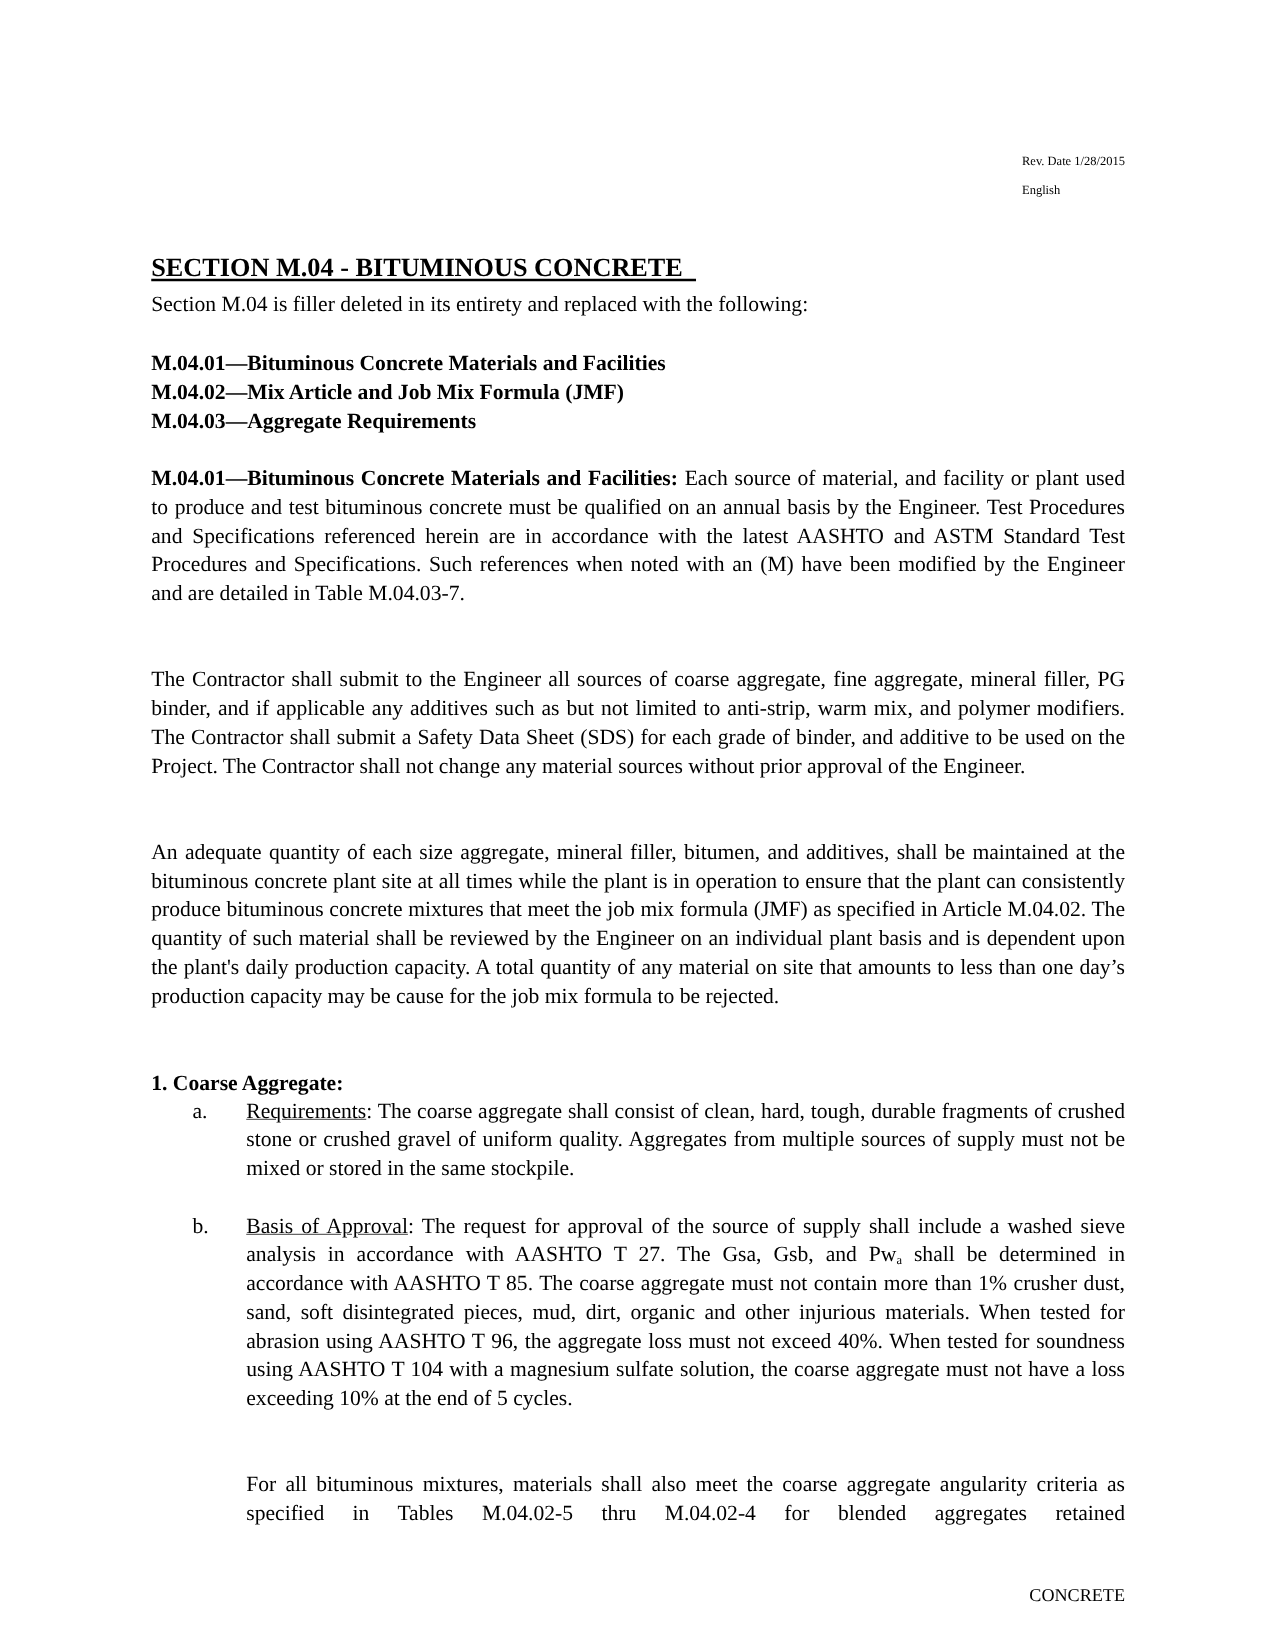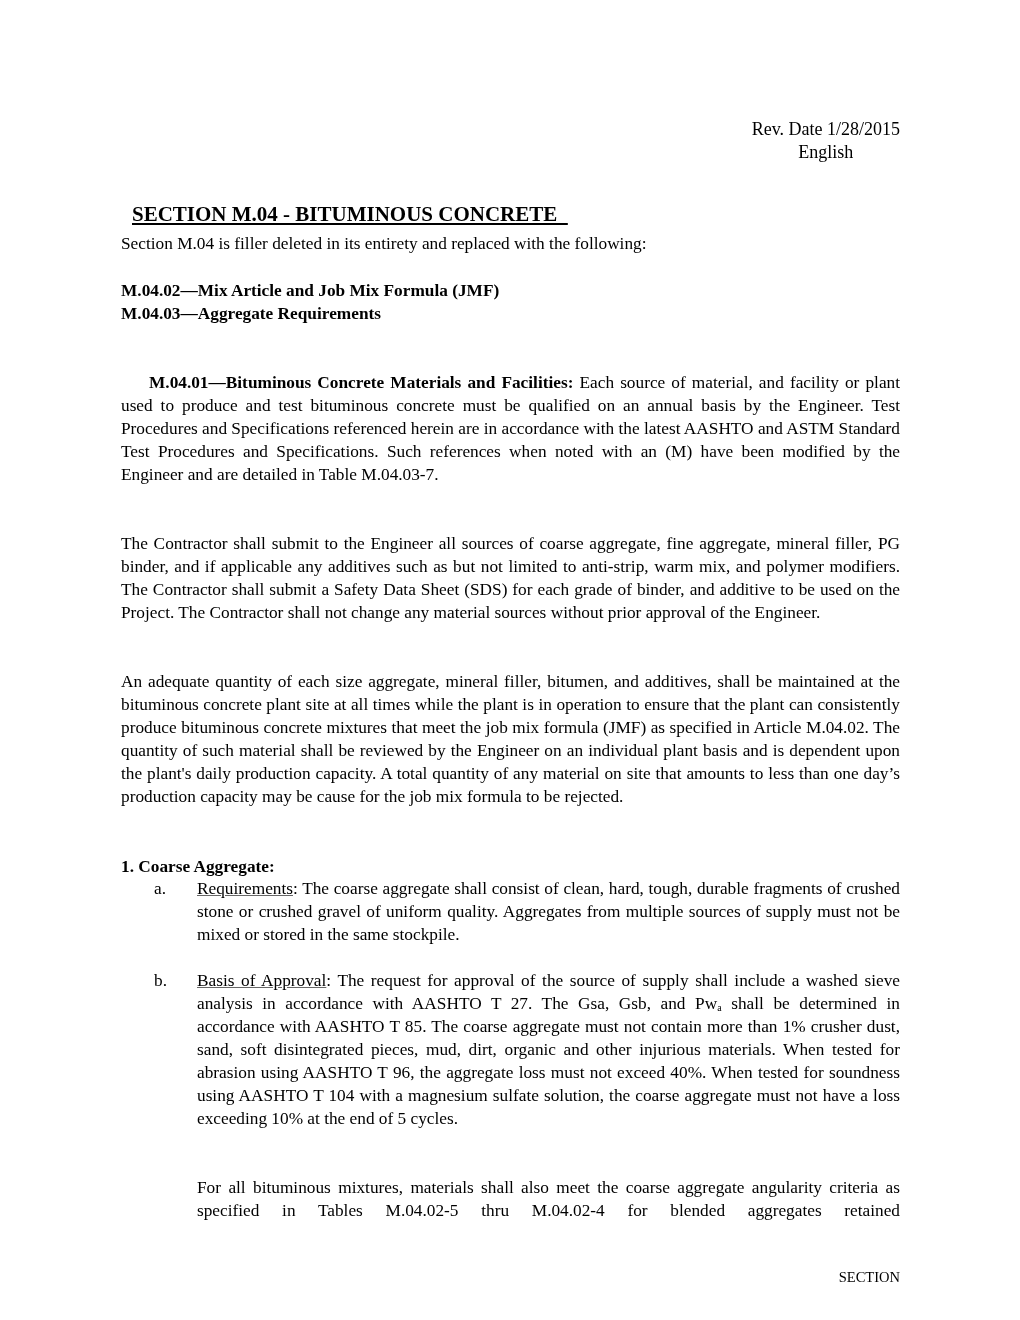--- a/index.html
+++ b/index.html
@@ -9,8 +9,8 @@
       color: #000; font-size: 17.3px; line-height: 23px;
     }
     .header-right {
-      position: absolute; right: 120px; top: 118px; text-align: center;
-      font-size: 18px; line-height: 23px;
+      position: absolute; right: 120px; top: 118px; text-align: left;
+      font-size: 10px; line-height: 23px;
     }
     .section-title {
       position: absolute; left: 132px; top: 203px;

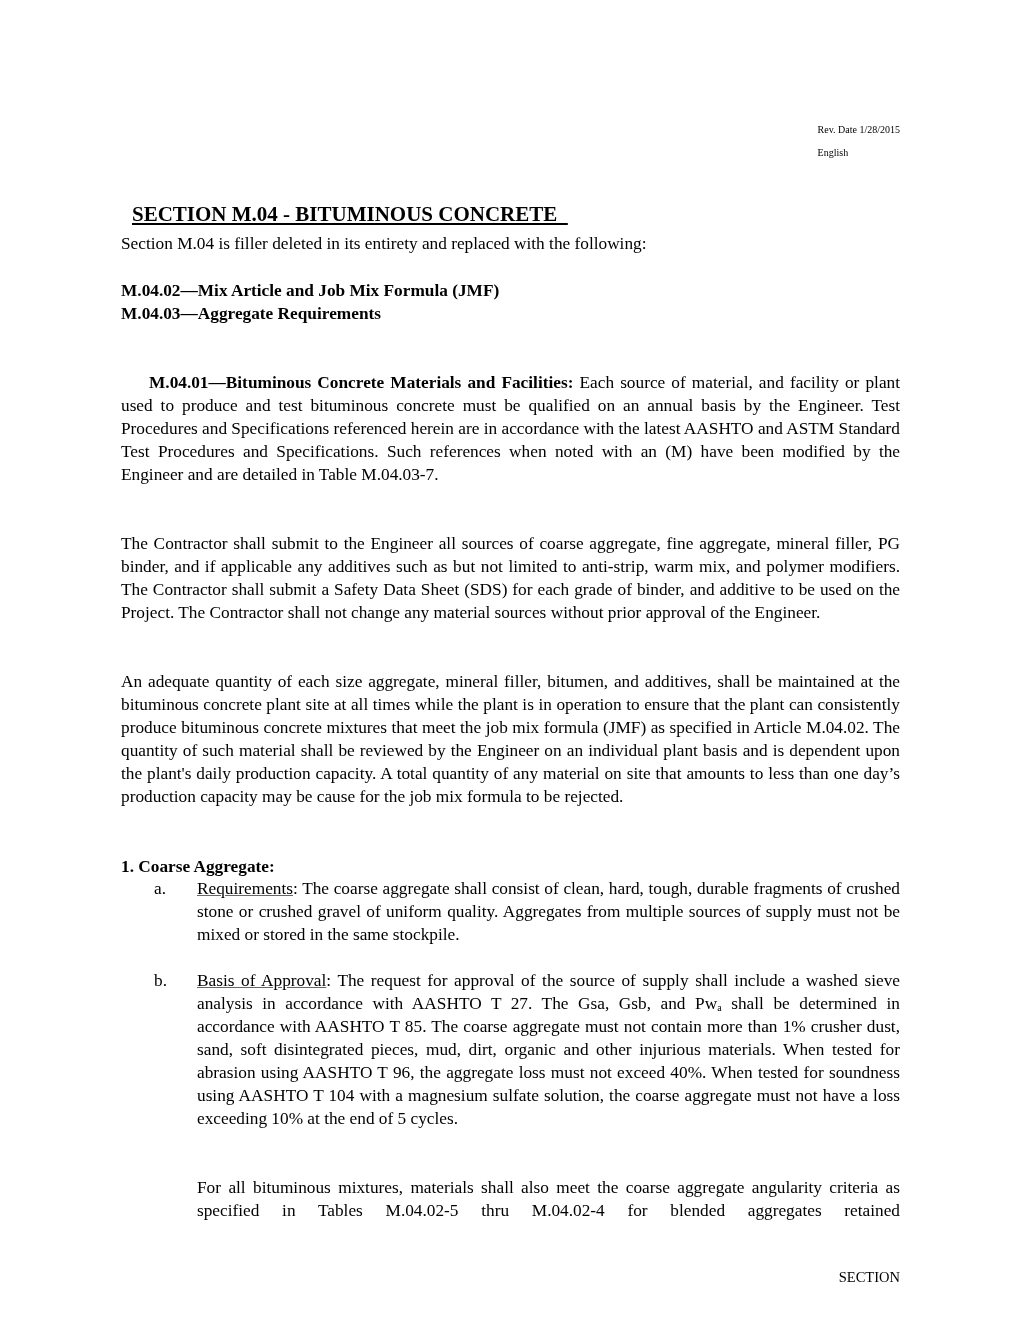--- a/index.html
+++ b/index.html
@@ -13,7 +13,7 @@
       font-size: 10px; line-height: 23px;
     }
     .section-title {
-      position: absolute; left: 132px; top: 203px;
+      position: absolute; left: 121px; top: 203px;
       font-weight: bold; font-size: 21px; text-decoration: underline;
       text-underline-offset: 2px; white-space: pre;
     }

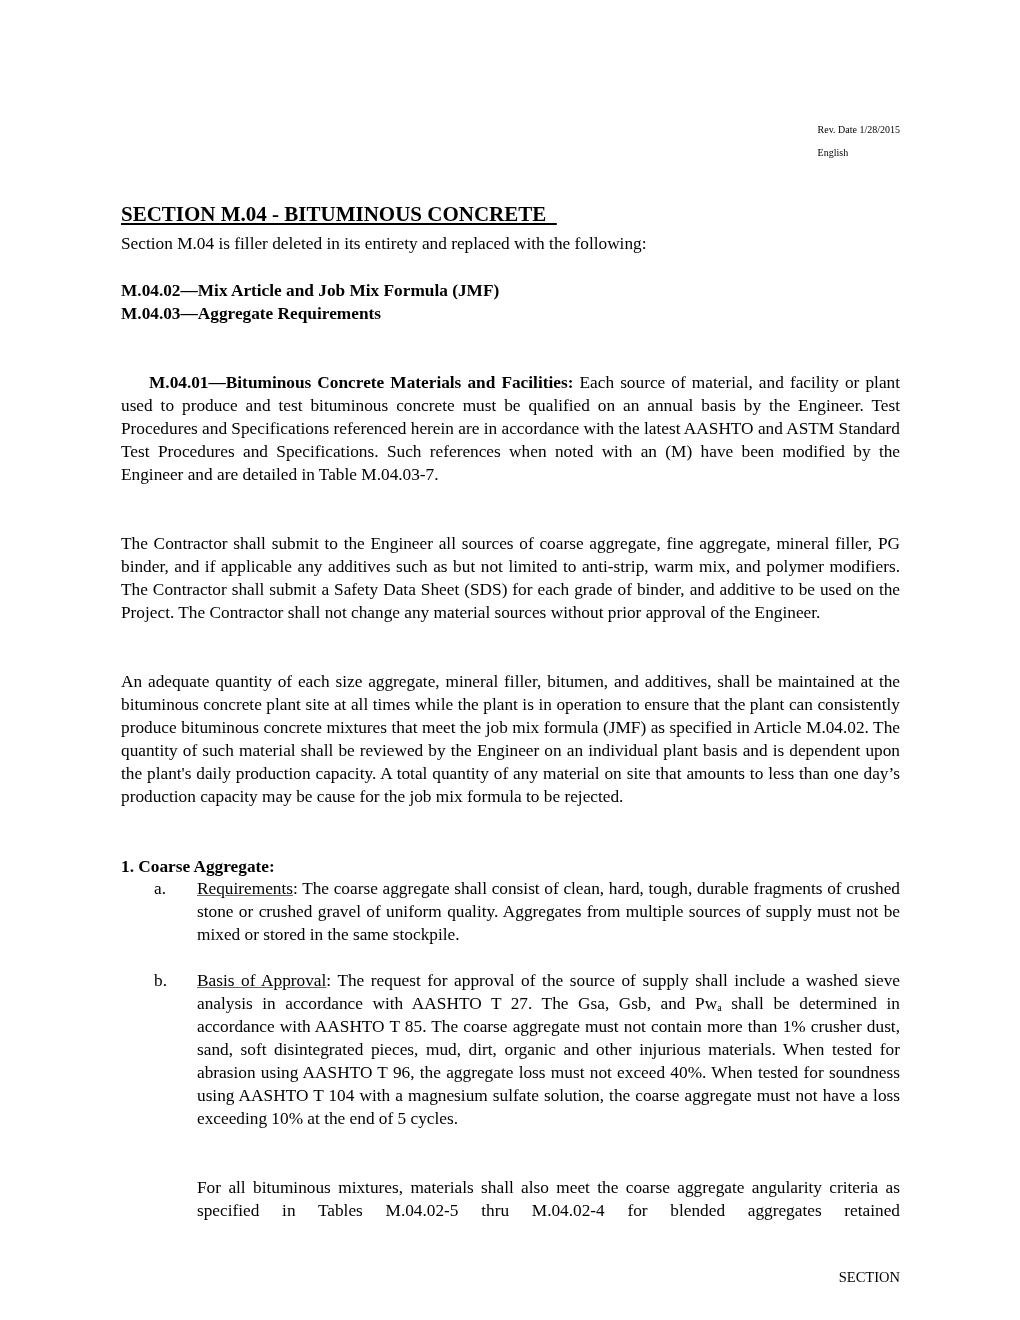--- a/index.html
+++ b/index.html
@@ -48,6 +48,7 @@
 <div class="intro">Section M.04 is filler deleted in its entirety and replaced with the following:</div>
 
 <div class="toc">
+  <div>M.04.01—Bituminous Concrete Materials and Facilities</div>
   <div>M.04.02—Mix Article and Job Mix Formula (JMF)</div>
   <div>M.04.03—Aggregate Requirements</div>
 </div>

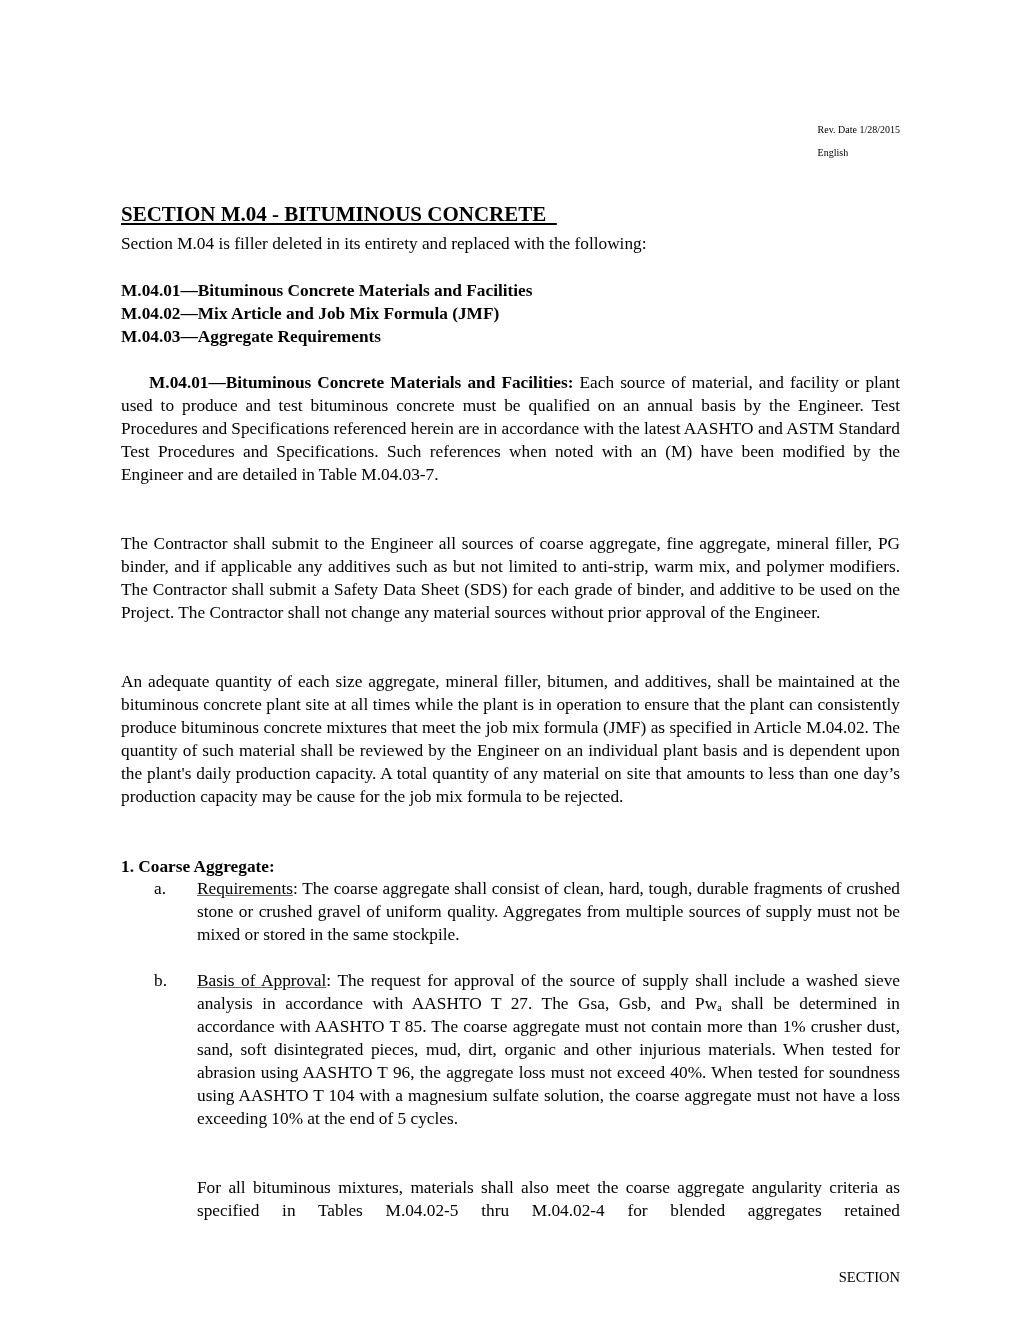--- a/index.html
+++ b/index.html
@@ -24,7 +24,7 @@
     .p1 { top: 371px; }
     .p2 { top: 532px; }
     .p3 { top: 670px; }
-    b { font-weight: bold; margin-left: 28px; }
+    b { font-weight: bold; }
     .item-head { position: absolute; left: 121px; top: 855px; font-weight: bold; }
     .sub { position: absolute; left: 154px; width: 746px; }
     .sub .marker { position: absolute; left: 0; top: 0; width: 27px; }

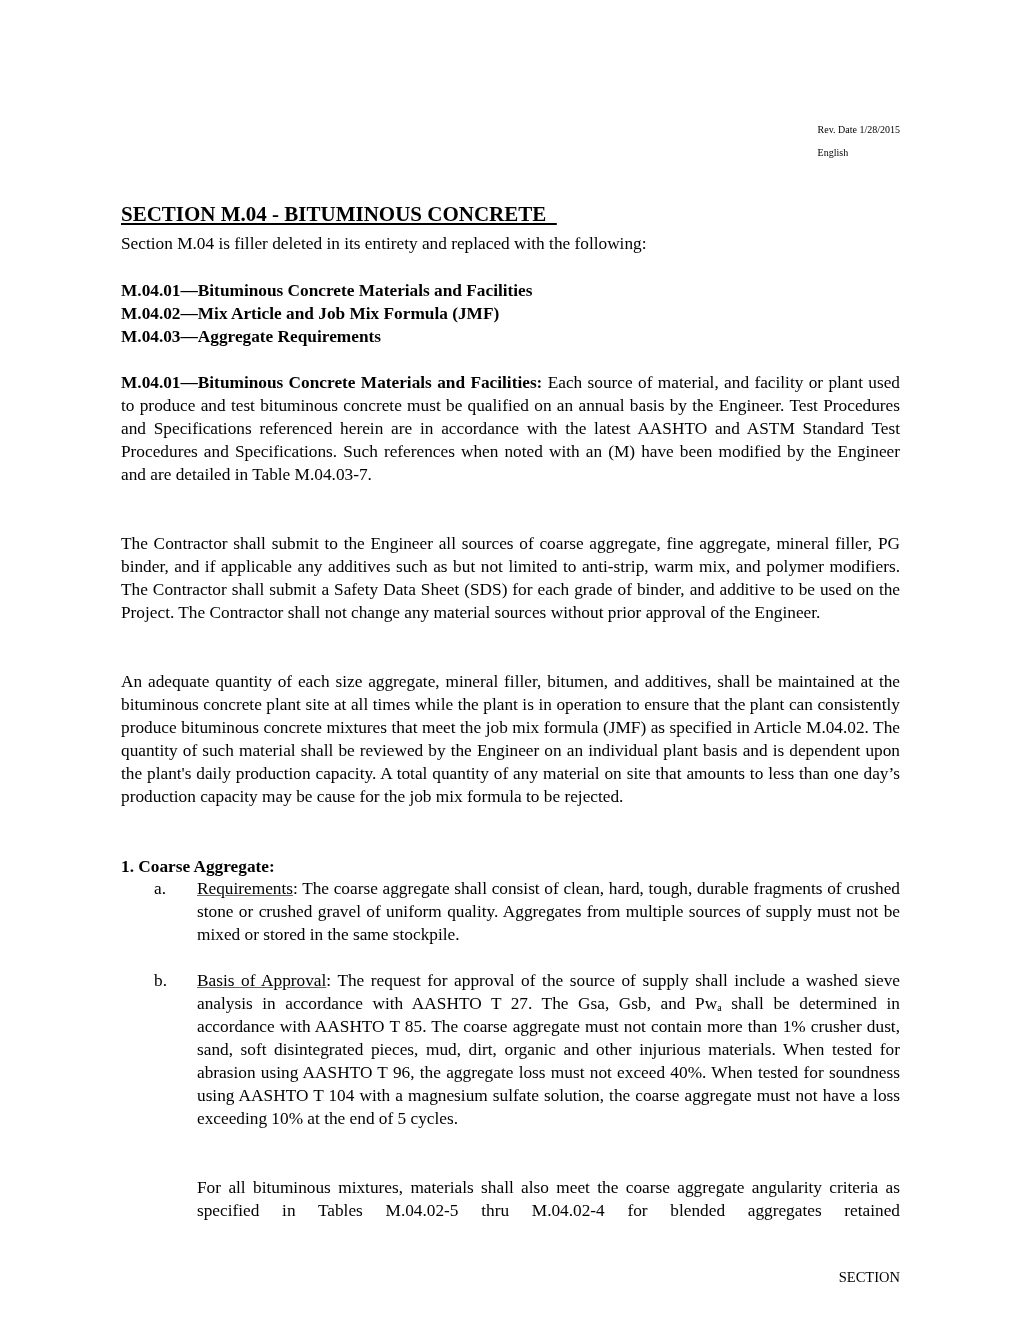--- a/index.html
+++ b/index.html
@@ -75,6 +75,6 @@
   <div class="body" style="text-align-last: justify;">For all bituminous mixtures, materials shall also meet the coarse aggregate angularity criteria as specified in Tables M.04.02-5 thru M.04.02-4 for blended aggregates retained</div>
 </div>
 
-<div class="footer">SECTION</div>
+<div class="footer">CONCRETE</div>
 
 </body></html>

